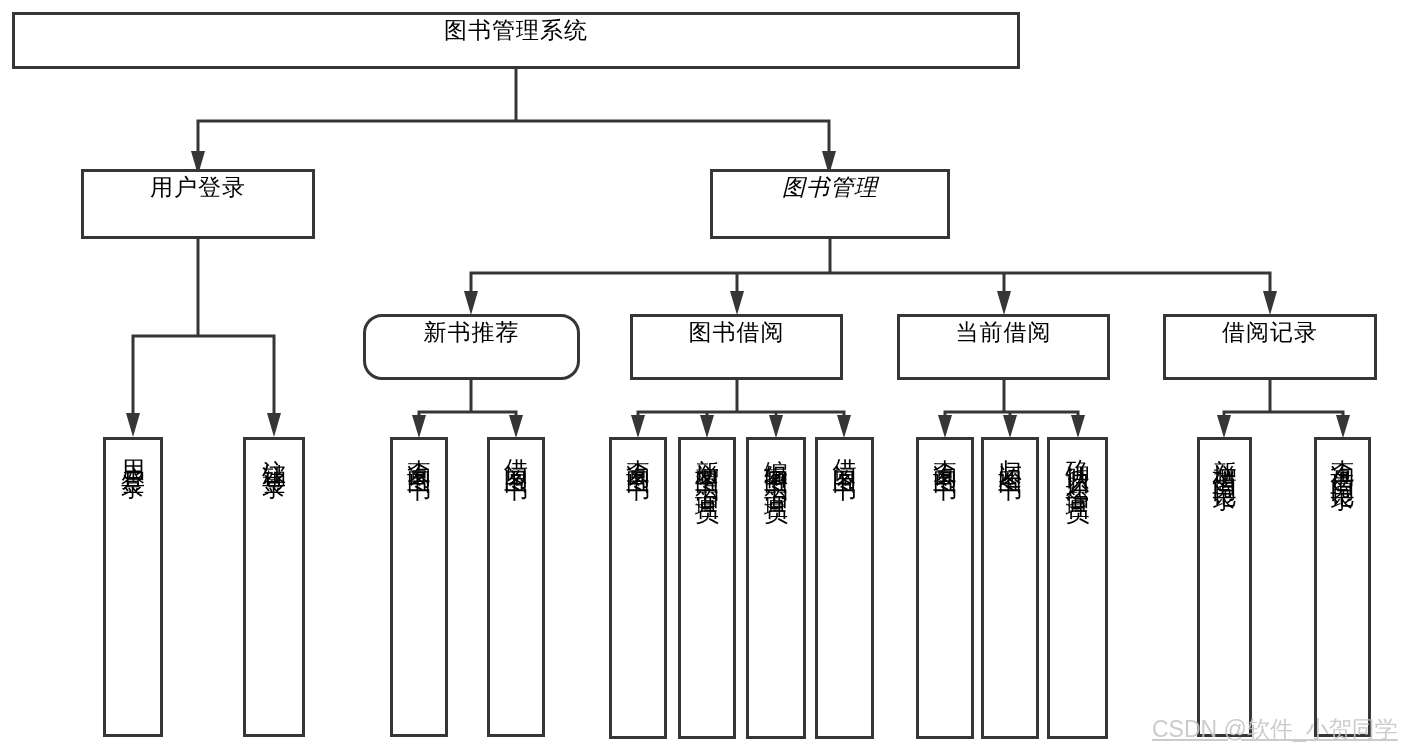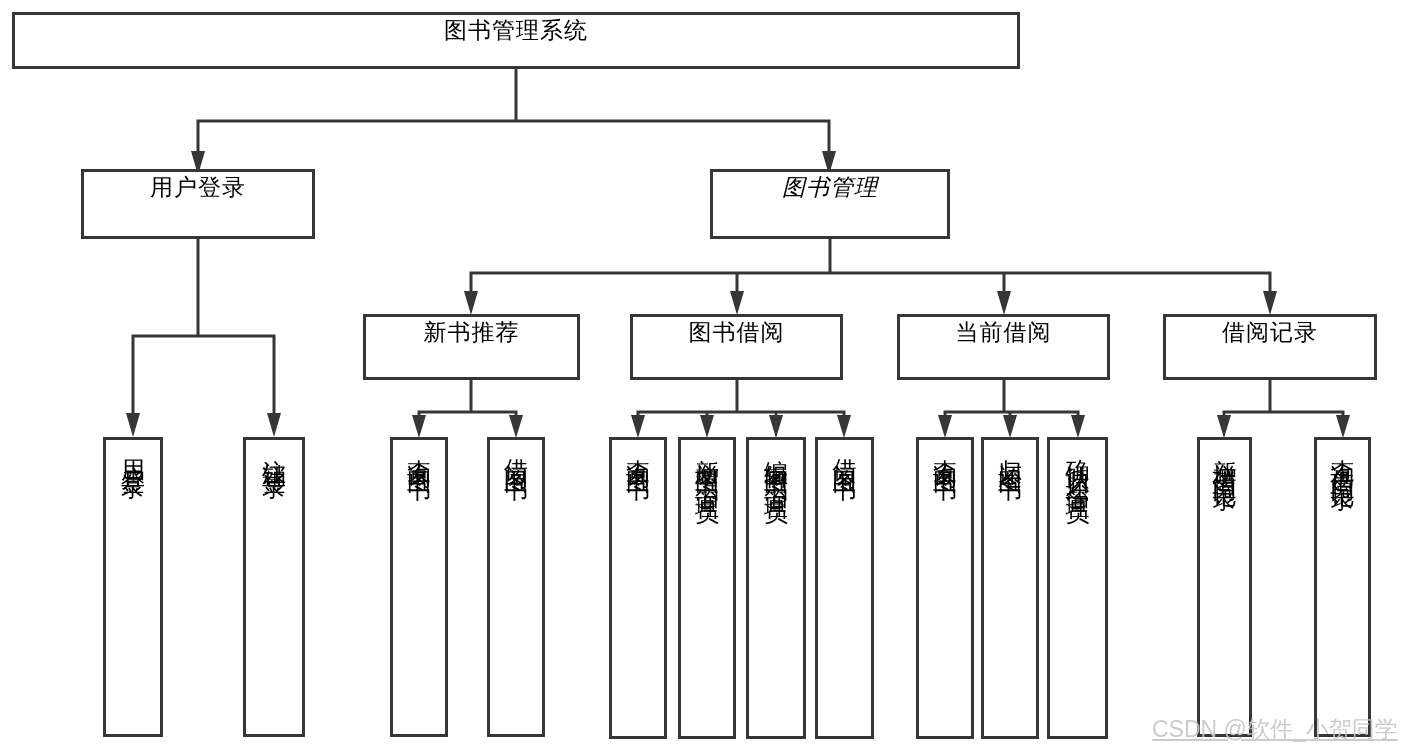--- a/index.html
+++ b/index.html
@@ -91,7 +91,7 @@
     <span class="h-label">图书管理</span>
   </div>
 
-  <div class="node" style="left:363px; top:314px; width:217px; height:66px;">
+  <div class="node" style="left:363px; top:314px; width:217px; height:66px;border-radius:19px;">
     <span class="h-label">新书推荐</span>
   </div>
   <div class="node" style="left:630px; top:314px; width:213px; height:66px;">

